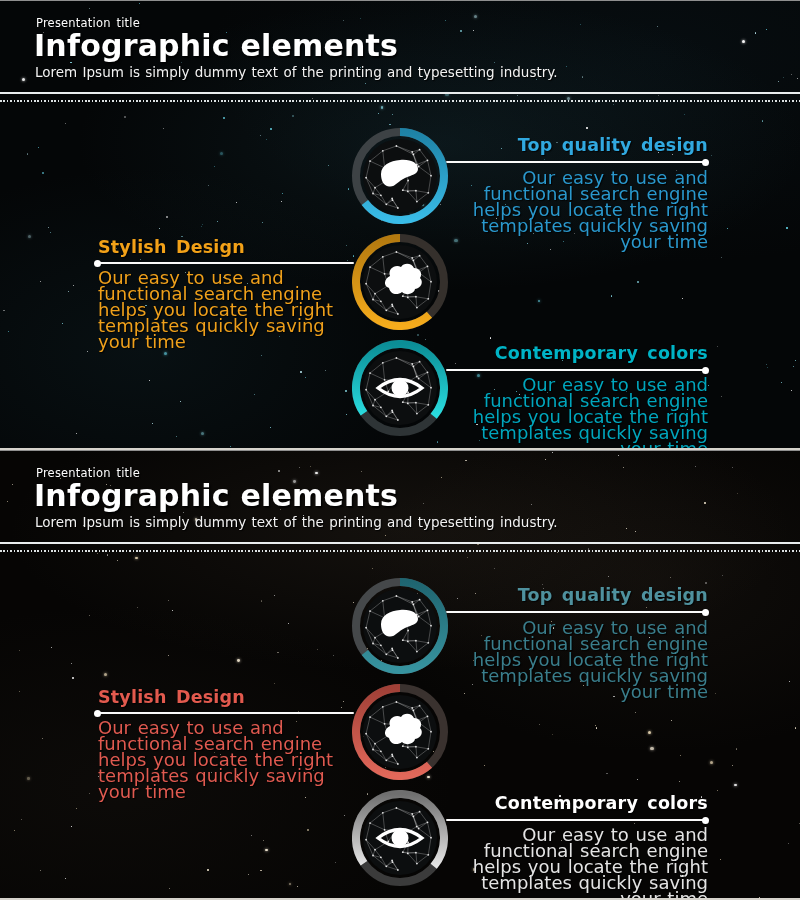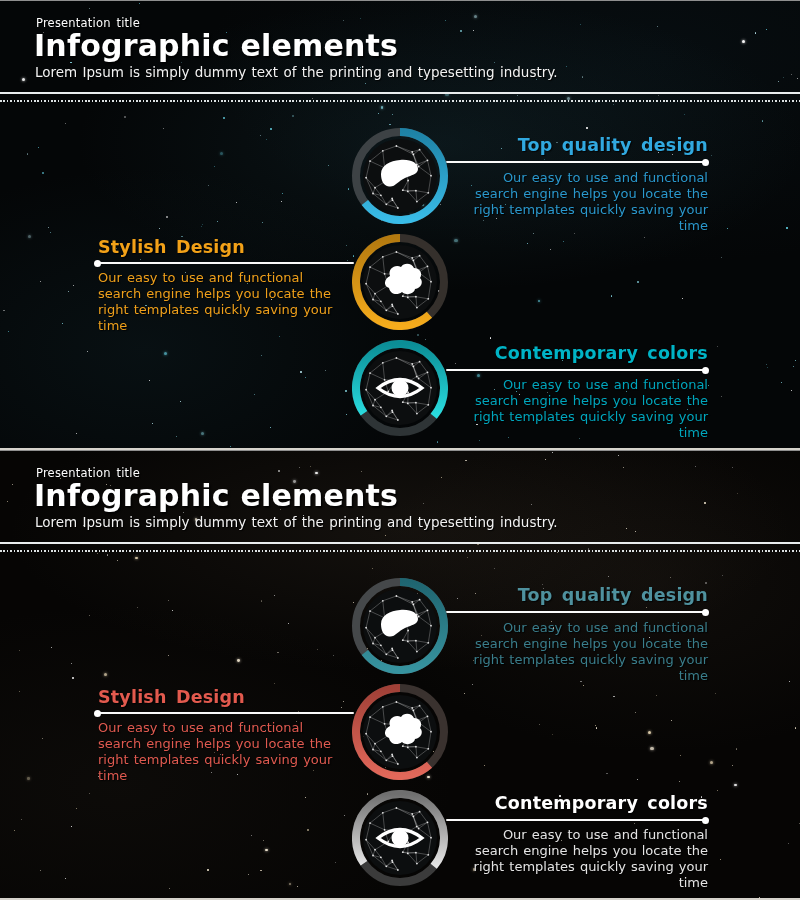--- a/index.html
+++ b/index.html
@@ -34,7 +34,7 @@
 
   .item-title{position:absolute;font-size:17.5px;font-weight:700;letter-spacing:.2px;
           word-spacing:3px;text-shadow:1px 1px 1px rgba(0,0,0,.8);}
-  .item-body{position:absolute;font-size:13px;line-height:16px;word-spacing:1px;
+  .item-body{position:absolute;font-size:18px;line-height:16px;word-spacing:1px;
           text-shadow:1px 1px 1px rgba(0,0,0,.8);}
   .t1{left:400px;width:308px;top:134px;text-align:right;}
   .b1{left:456px;width:252px;top:169px;text-align:right;}

